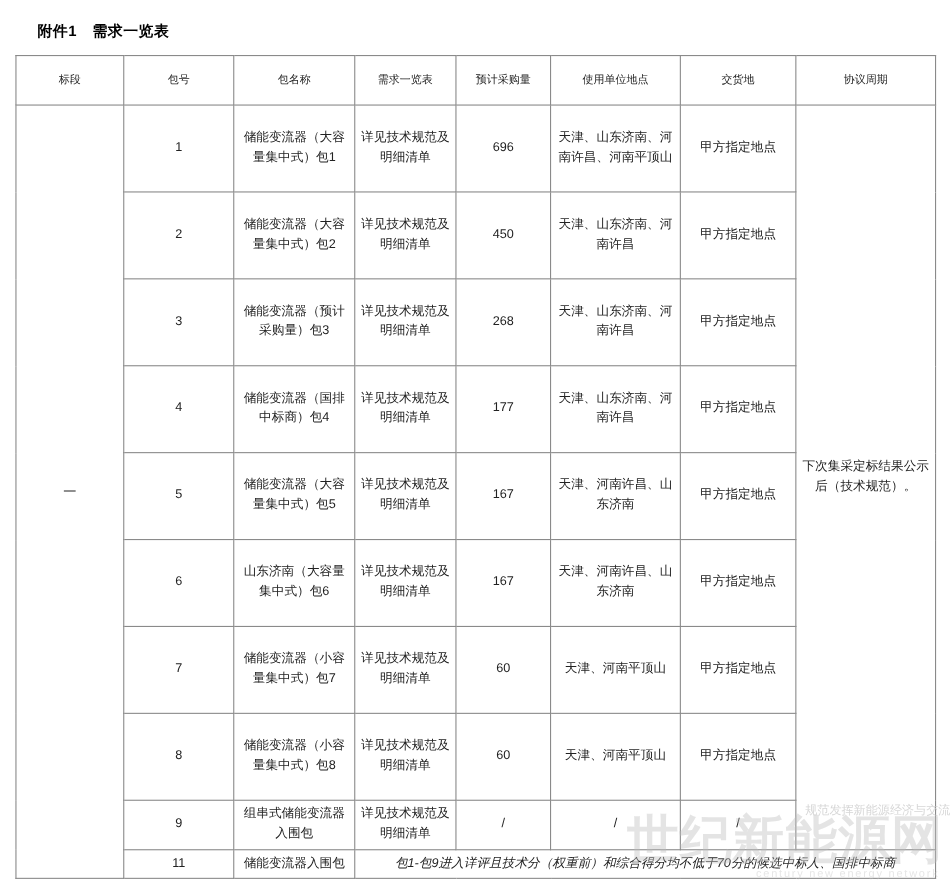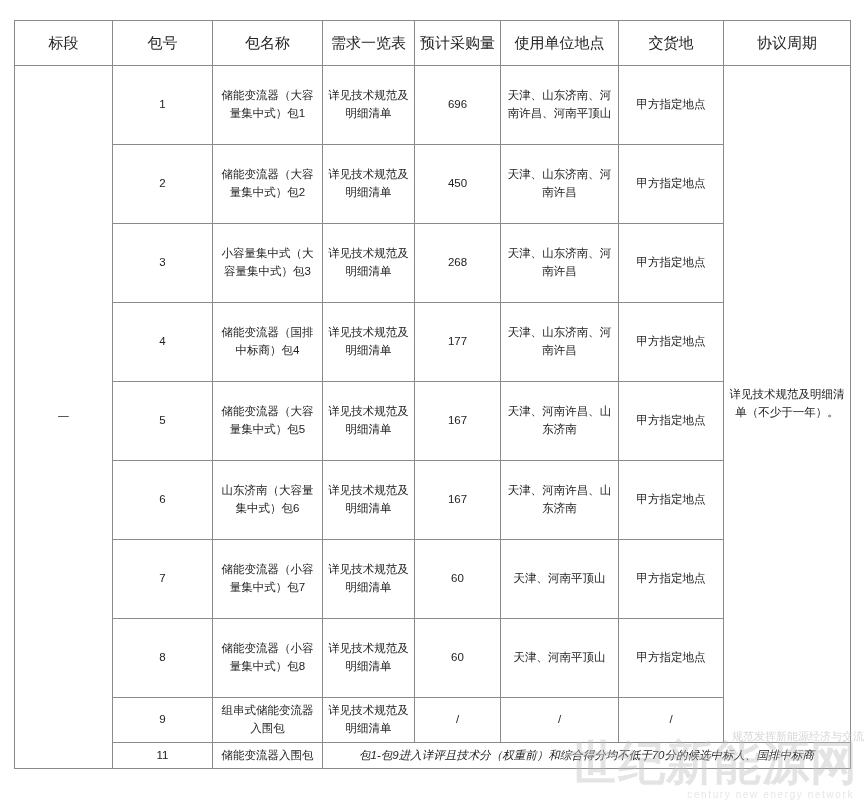--- a/index.html
+++ b/index.html
@@ -125,6 +125,9 @@
 
 <div class="page">
 
+  <div class="doc-title">
+    <span>附件1</span><span class="title-sep"></span><span>需求一览表</span>
+  </div>
 
   <table class="req-table">
     <colgroup>

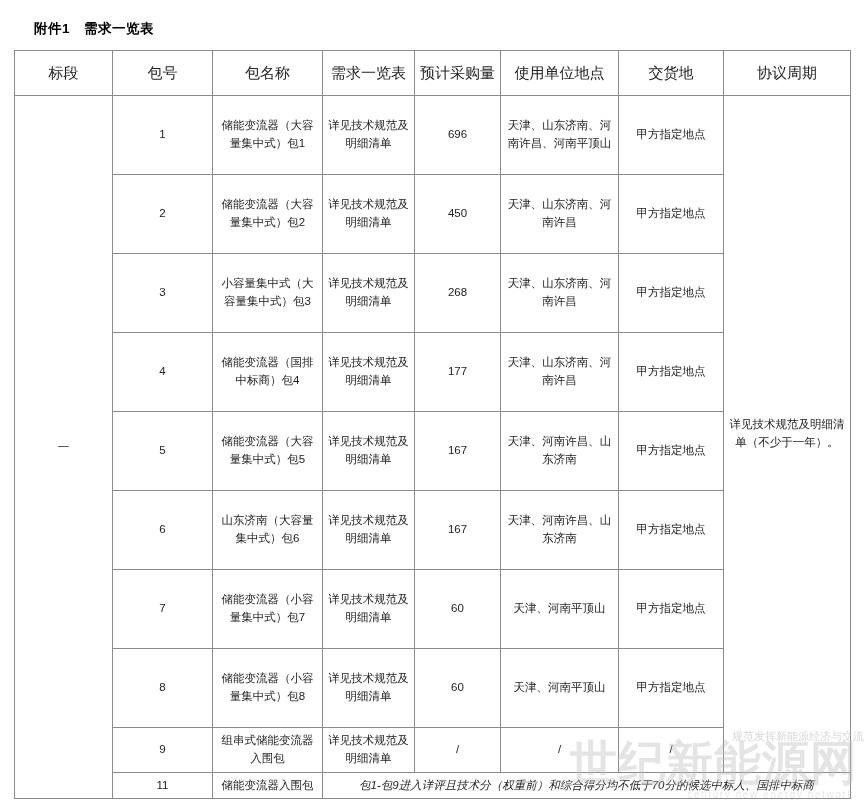--- a/index.html
+++ b/index.html
@@ -51,7 +51,7 @@
   }
   table.req-table thead th {
     height: 36px;
-    font-size: 15px;
+    font-size: 10px;
     color: #222;
   }
   .col-biaoduan { width: 98px; }

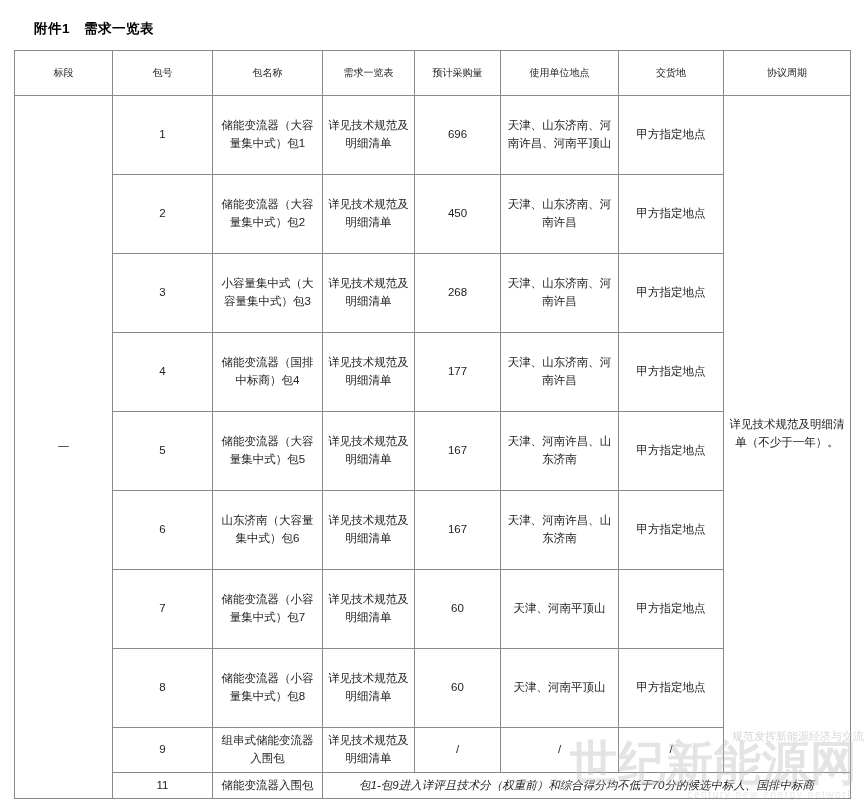--- a/index.html
+++ b/index.html
@@ -173,7 +173,7 @@
       </tr>
       <tr>
         <td class="cell-row-tall">3</td>
-        <td class="cell-name">小容量集中式（大容量集中式）包3</td>
+        <td class="cell-name">储能变流器（预计采购量）包3</td>
         <td>详见技术规范及明细清单</td>
         <td>268</td>
         <td>天津、山东济南、河南许昌</td>

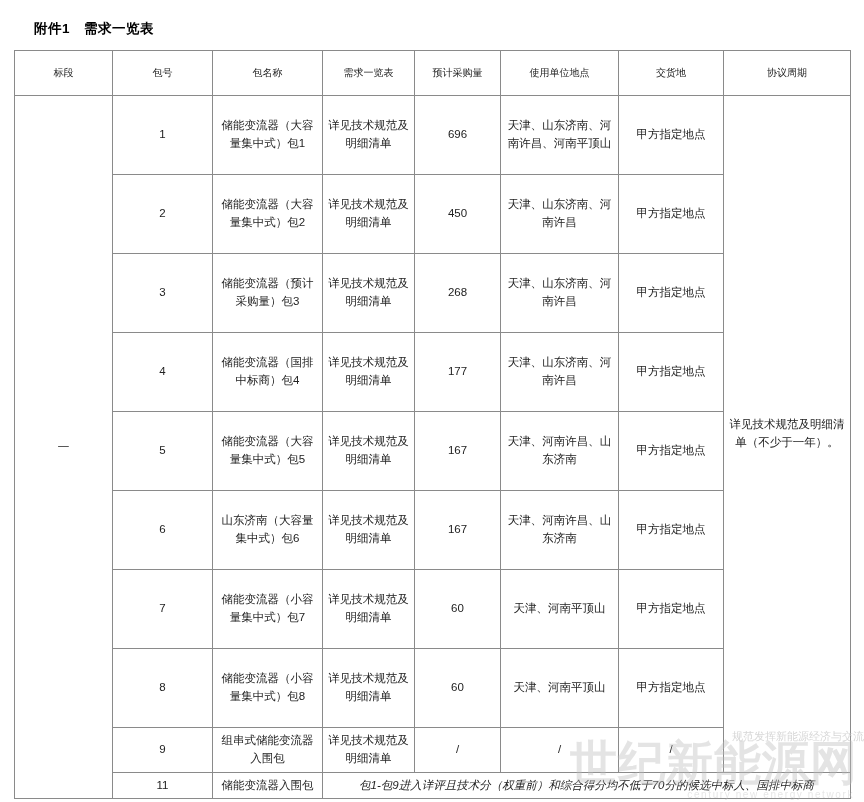--- a/index.html
+++ b/index.html
@@ -161,7 +161,7 @@
         <td>696</td>
         <td>天津、山东济南、河南许昌、河南平顶山</td>
         <td>甲方指定地点</td>
-        <td class="cell-xieyi" rowspan="9">详见技术规范及明细清单（不少于一年）。</td>
+        <td class="cell-xieyi" rowspan="9">下次集采定标结果公示后（技术规范）。</td>
       </tr>
       <tr>
         <td class="cell-row-tall">2</td>

